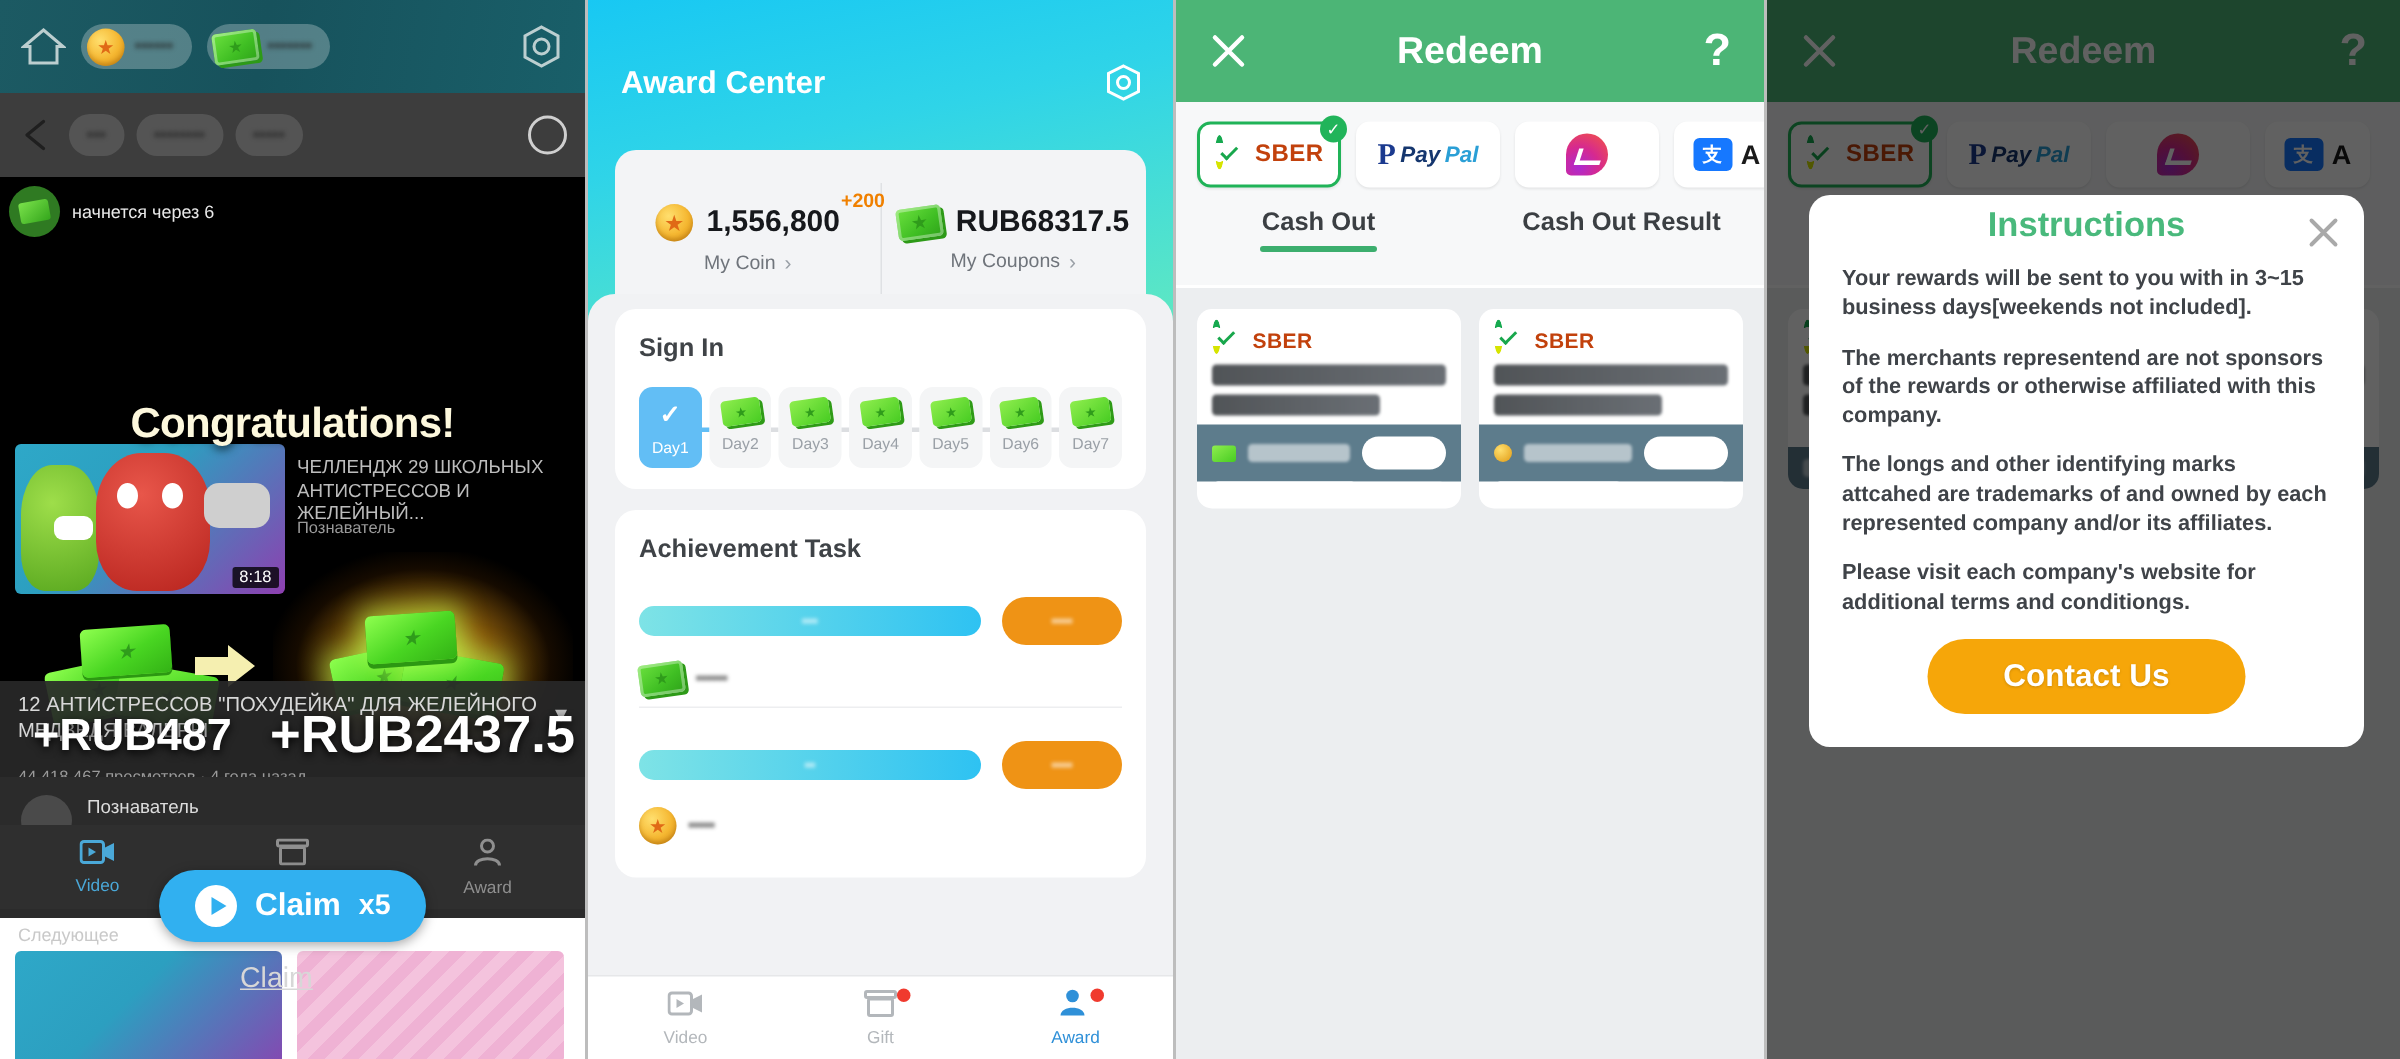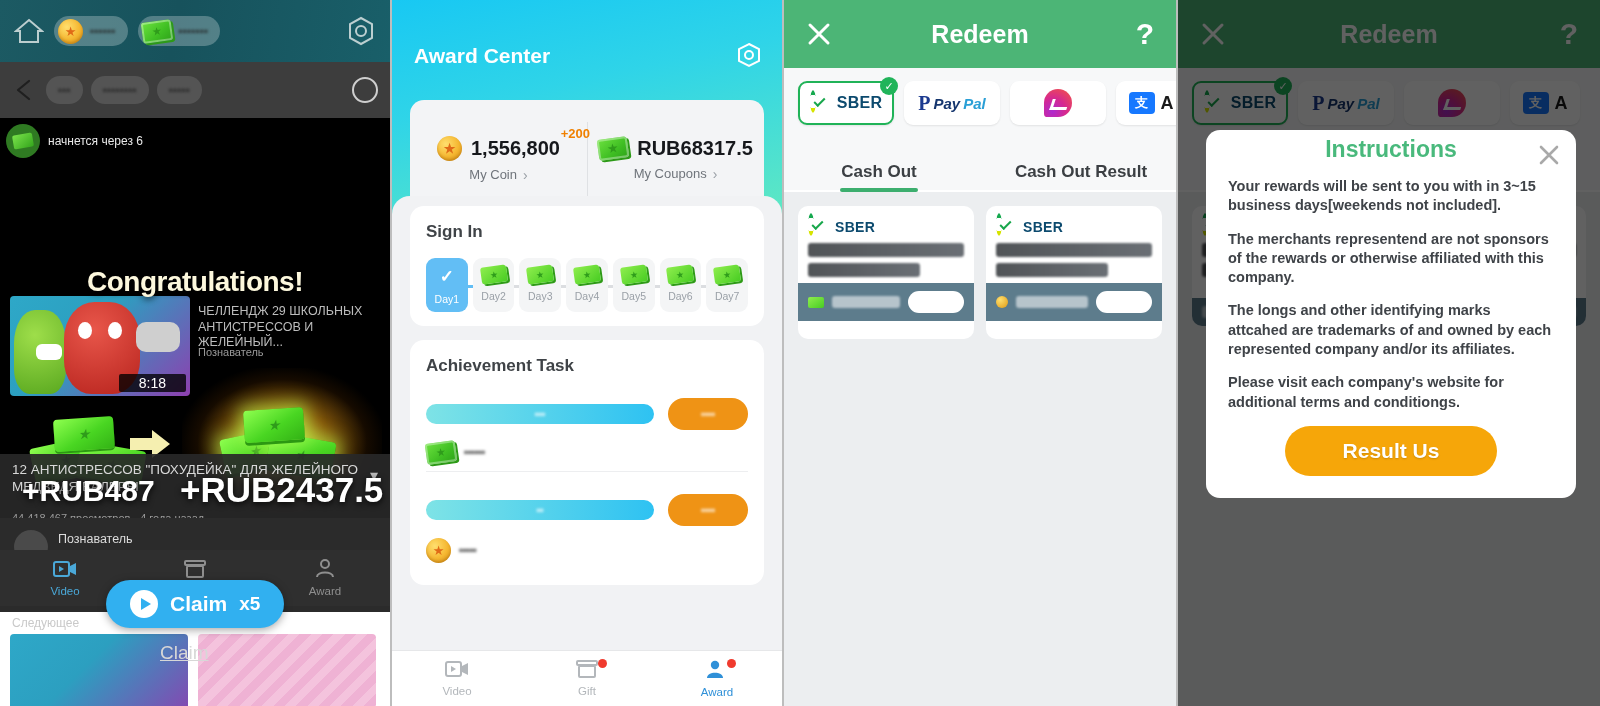--- a/index.html
+++ b/index.html
@@ -186,7 +186,7 @@
     position:relative;}
   .sber-wrap{position:relative;width:21px;height:21px;}
   .sber-tick{position:absolute;left:4px;top:5px;width:11px;height:6px;border-left:2.5px solid #18a74c;border-bottom:2.5px solid #18a74c;transform:rotate(-45deg);}
-  .sber-txt{color:#0c4a6e;font-size:16px;font-weight:800;letter-spacing:.3px;}
+  .sber-txt{color:#c2410c;font-size:16px;font-weight:800;letter-spacing:.3px;}
   .pp{display:flex;align-items:center;gap:3px;}
   .pp-p{color:#1b3a8f;font-size:20px;font-weight:800;font-family:"Liberation Serif",serif;}
   .pp-t1{color:#15366e;font-size:15px;font-weight:800;font-style:italic;}

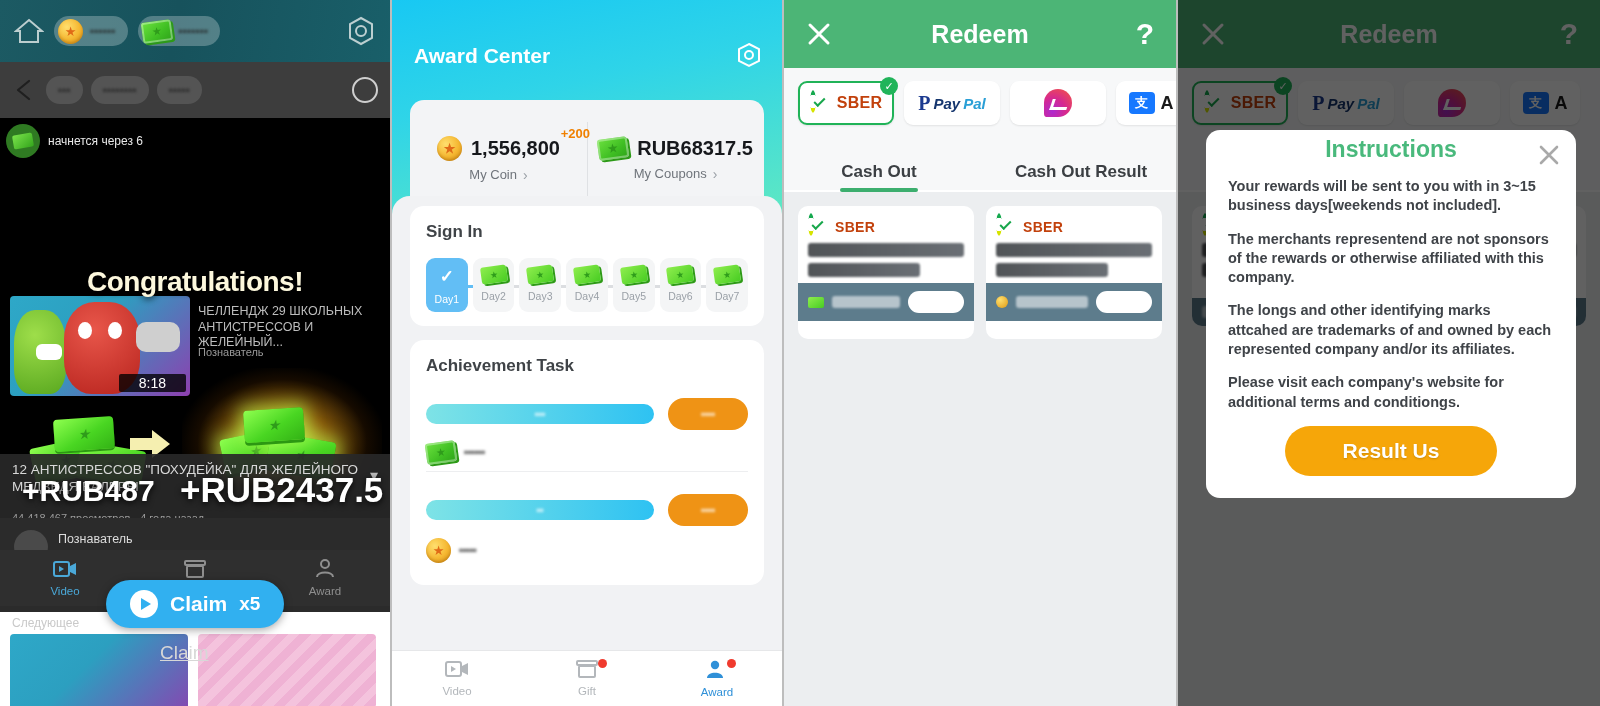--- a/index.html
+++ b/index.html
@@ -198,7 +198,7 @@
   .ali{width:26px;height:22px;border-radius:4px;background:#1678ff;color:#fff;font-size:13px;font-weight:800;display:flex;align-items:center;justify-content:center;}
   .ali-a{color:#1a1a1a;font-size:18px;font-weight:800;}
 
-  .tabs{height:52px;background:#f7f8f9;display:flex;align-items:flex-end;gap:12px;}
+  .tabs{height:52px;background:#f7f8f9;display:flex;align-items:flex-start;gap:12px;}
   .tab{flex:1;text-align:center;font-size:17px;font-weight:800;color:#3b3f43;position:relative;padding-bottom:8px;}
   .tab.on:after{content:"";position:absolute;left:50%;transform:translateX(-50%);bottom:-2px;width:78px;height:4px;border-radius:2px;background:#3cae6e;}
   .rd-body{position:absolute;left:0;right:0;top:192px;bottom:0;background:#eceef0;padding:14px;}

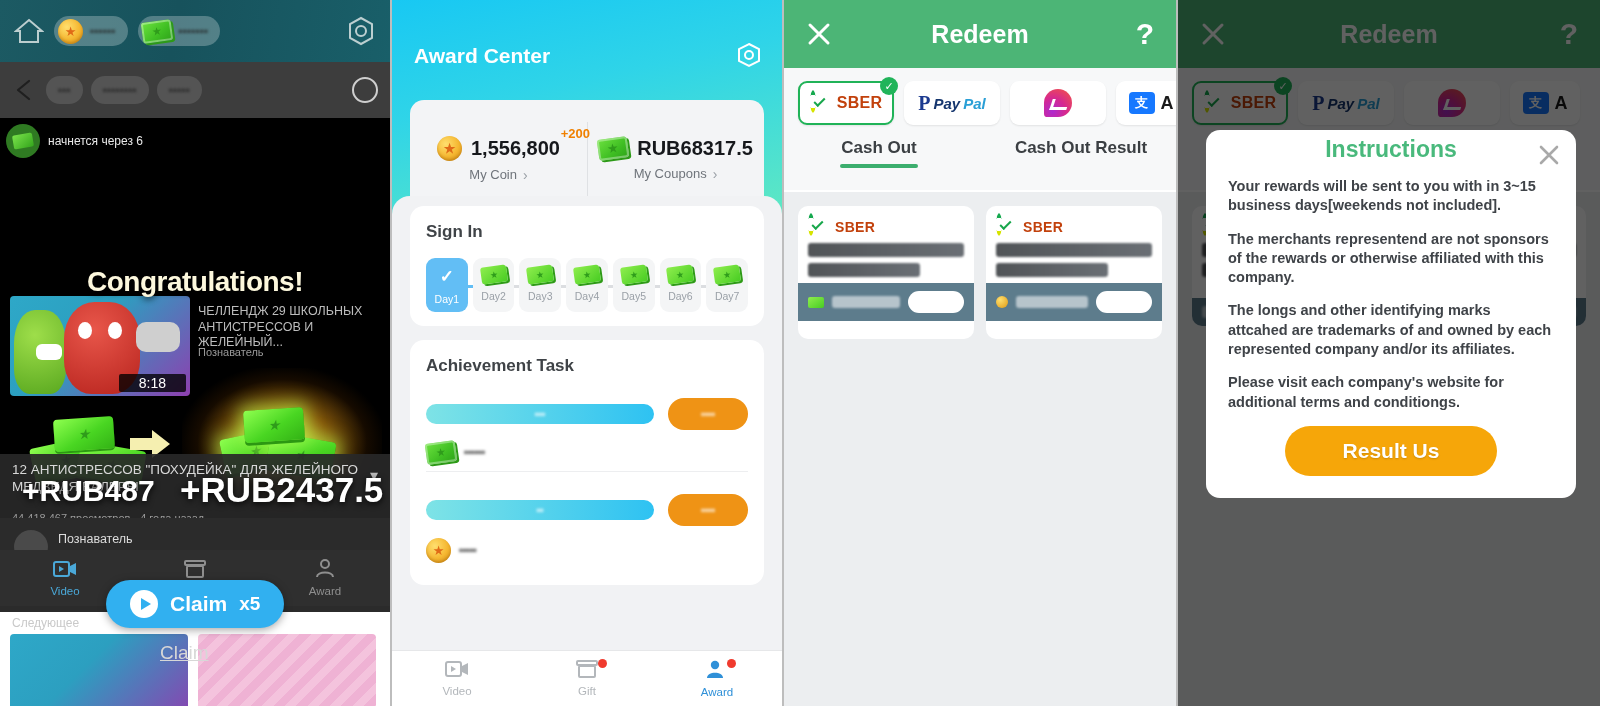--- a/index.html
+++ b/index.html
@@ -72,7 +72,7 @@
   .thumb1 .gremlin{position:absolute;left:4px;top:14px;width:52px;height:84px;border-radius:40% 40% 30% 30%;
     background:radial-gradient(circle at 40% 30%,#9ede4a,#59a81f);}
   .thumb1 .gpad{position:absolute;right:10px;top:26px;width:44px;height:30px;border-radius:10px;background:#cfcfcf;}
-  .thumb1 .dur{position:absolute;right:4px;bottom:4px;background:rgba(0,0,0,.78);color:#fff;font-size:14px;padding:1px 20px;border-radius:2px;}
+  .thumb1 .dur{position:absolute;right:4px;bottom:4px;background:rgba(0,0,0,.78);color:#fff;font-size:11px;padding:1px 5px;border-radius:2px;}
 
   .rt-title{position:absolute;left:198px;top:186px;width:186px;color:#bdbdbd;font-size:12.5px;line-height:1.25;}
   .rt-sub{position:absolute;left:198px;top:228px;color:#9a9a9a;font-size:11px;}

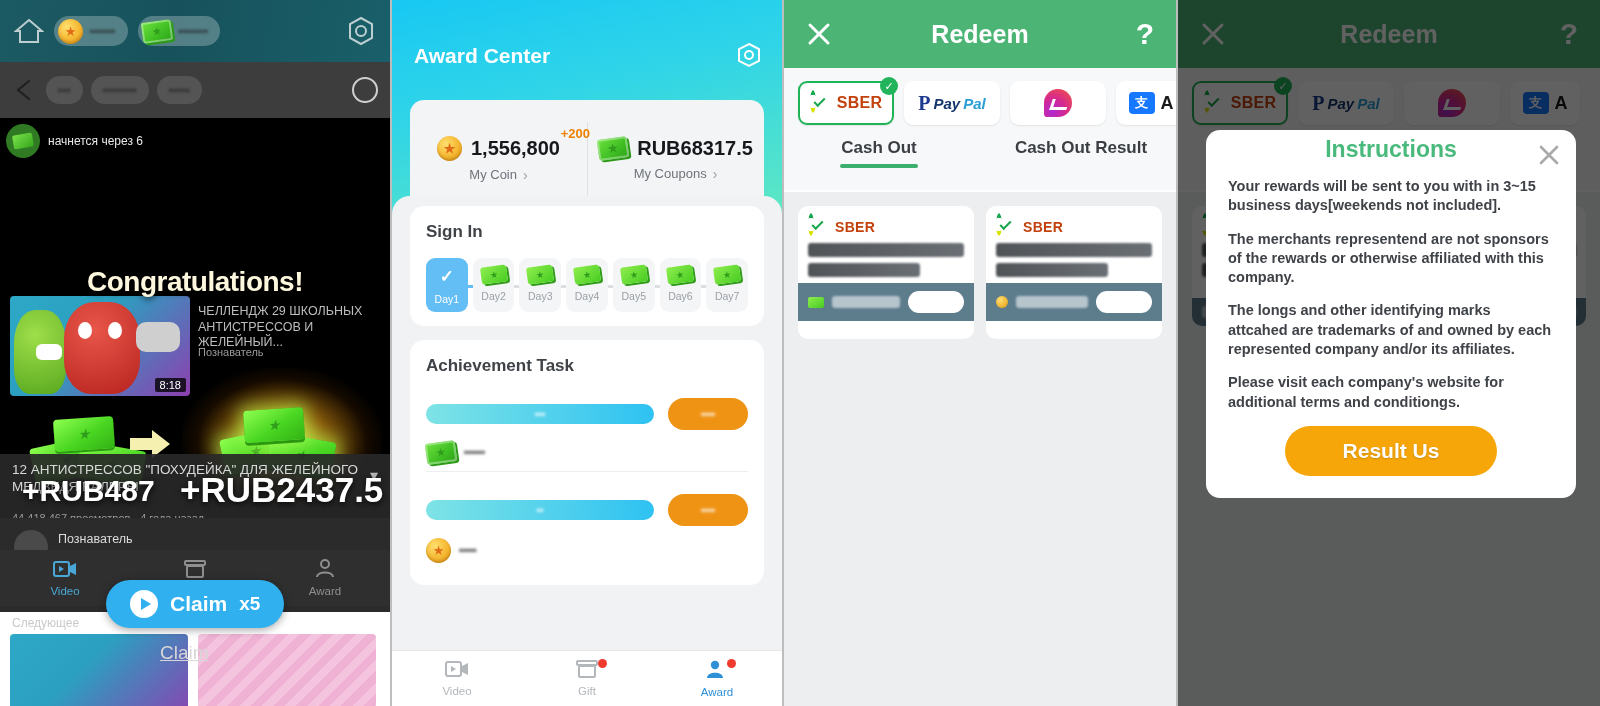--- a/index.html
+++ b/index.html
@@ -693,7 +693,7 @@
       <div class="m-p">The merchants representend are not sponsors of the rewards or otherwise affiliated with this company.</div>
       <div class="m-p">The longs and other identifying marks attcahed are trademarks of and owned by each represented company and/or its affiliates.</div>
       <div class="m-p">Please visit each company's website for additional terms and conditiongs.</div>
-      <div class="m-btn">Result Us</div>
+      <div class="m-btn">Contact Us</div>
     </div>
   </div>
 

